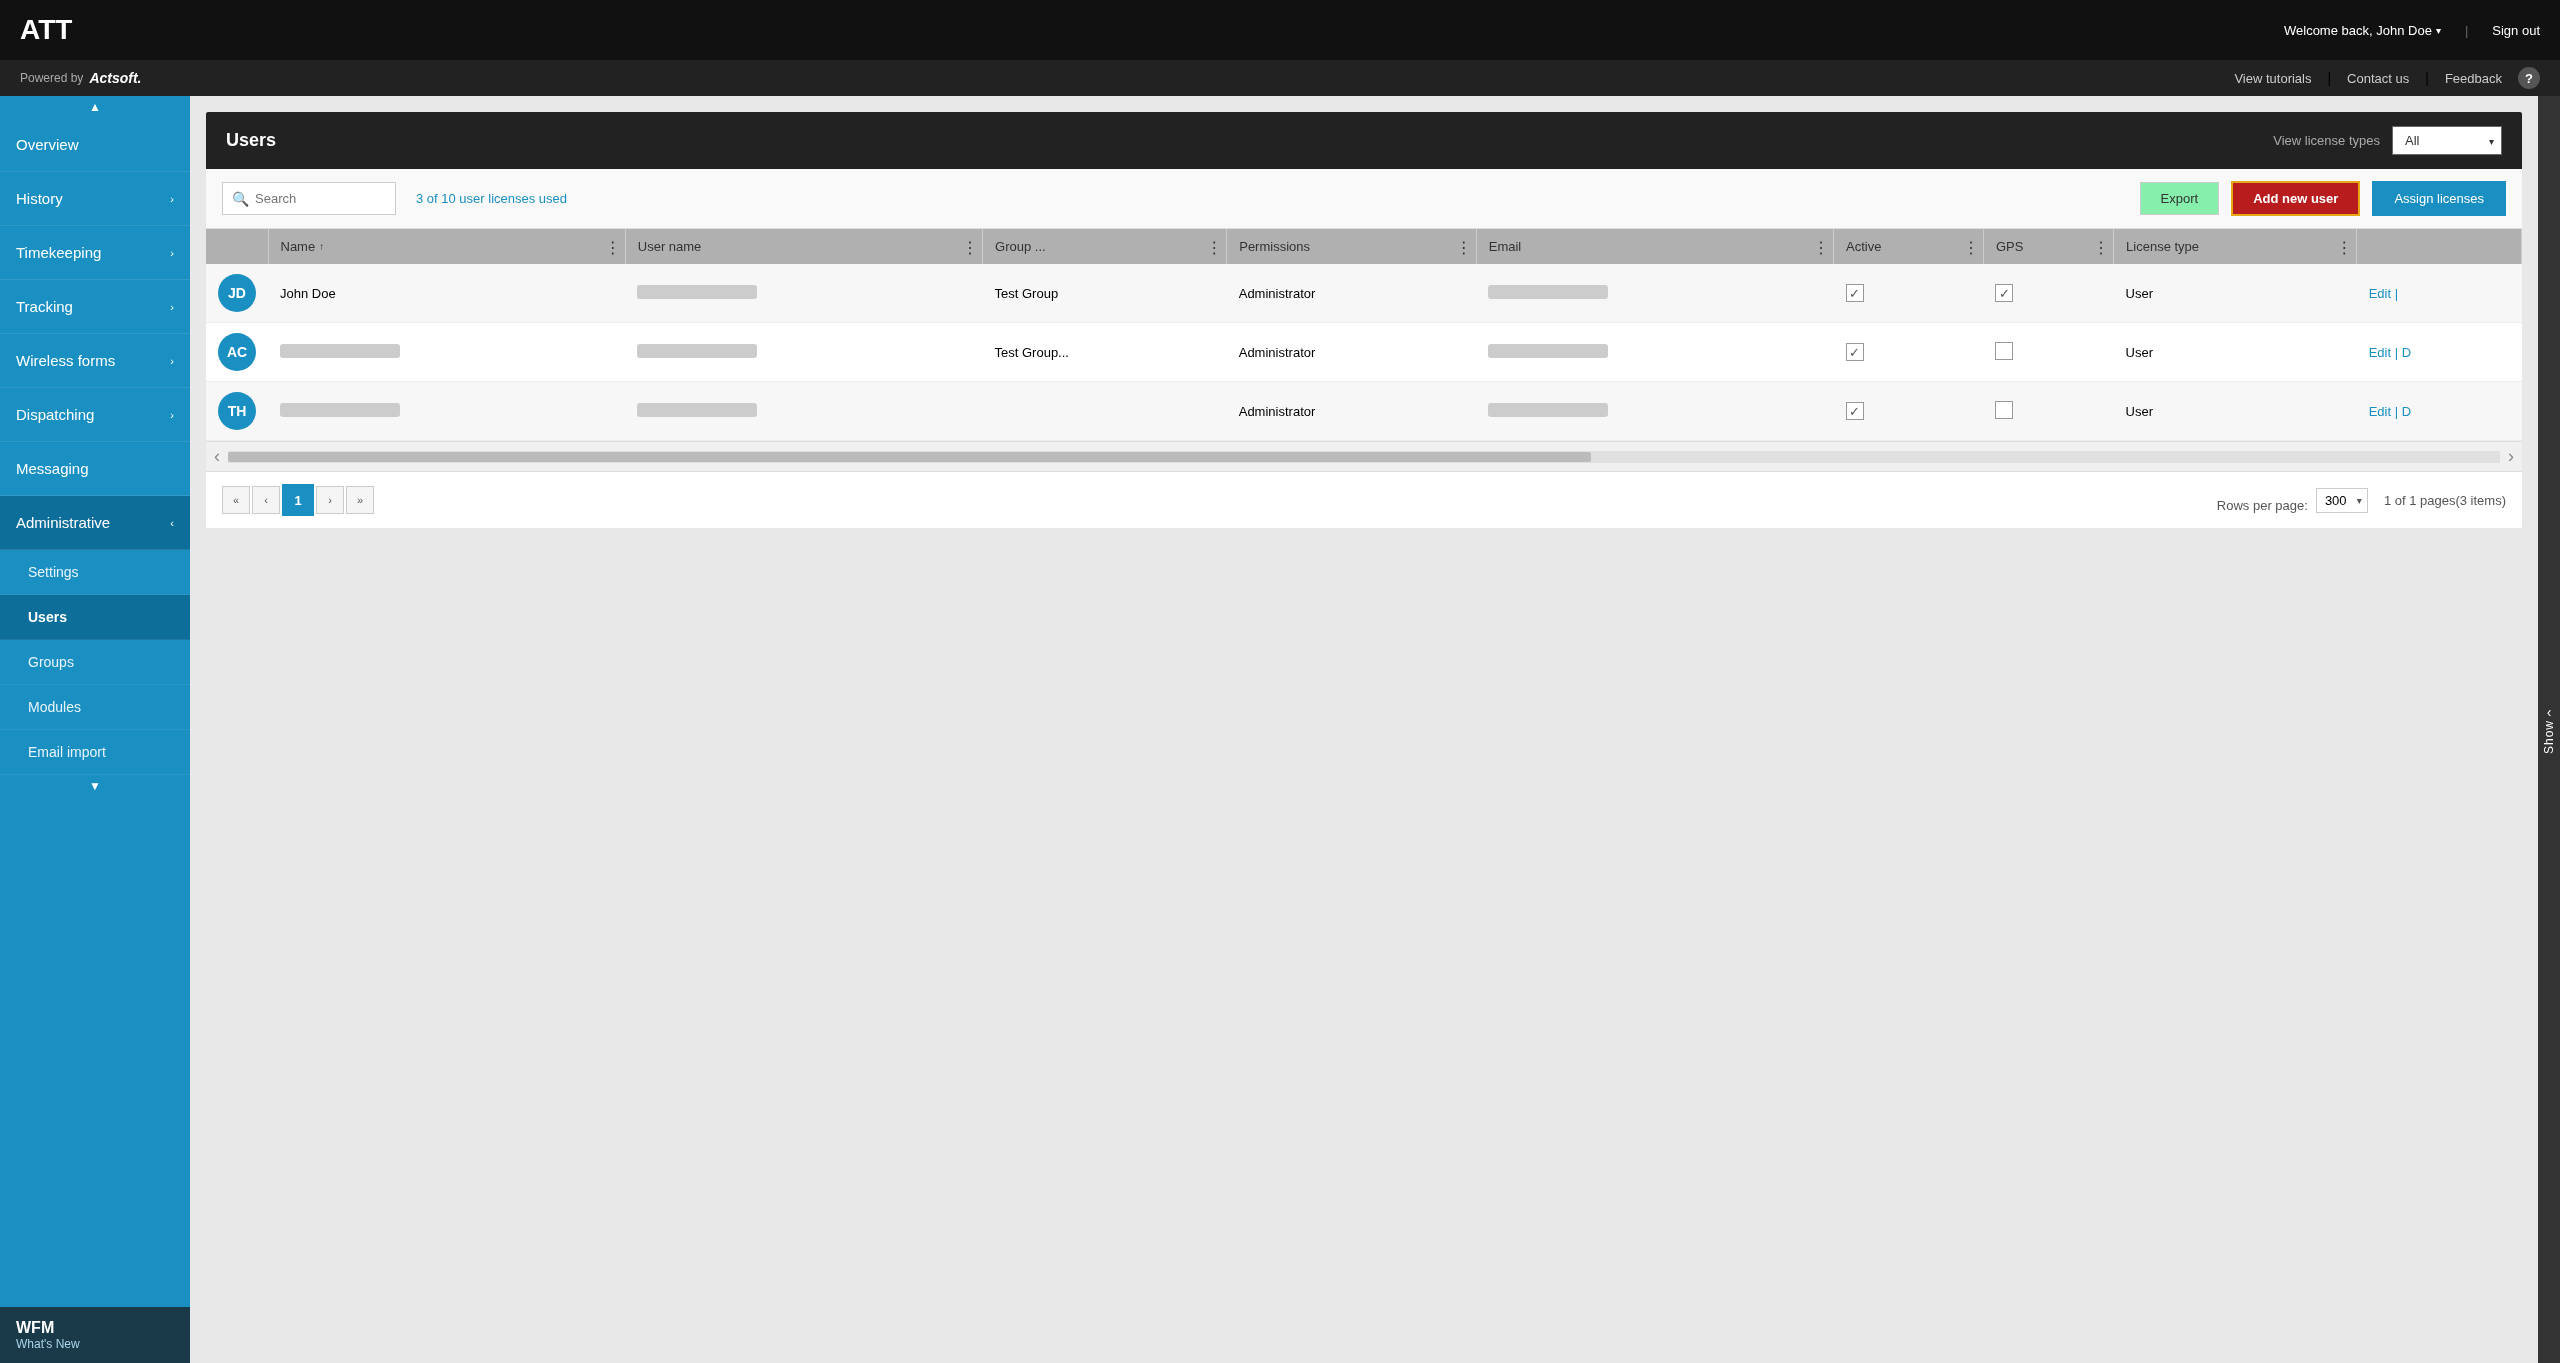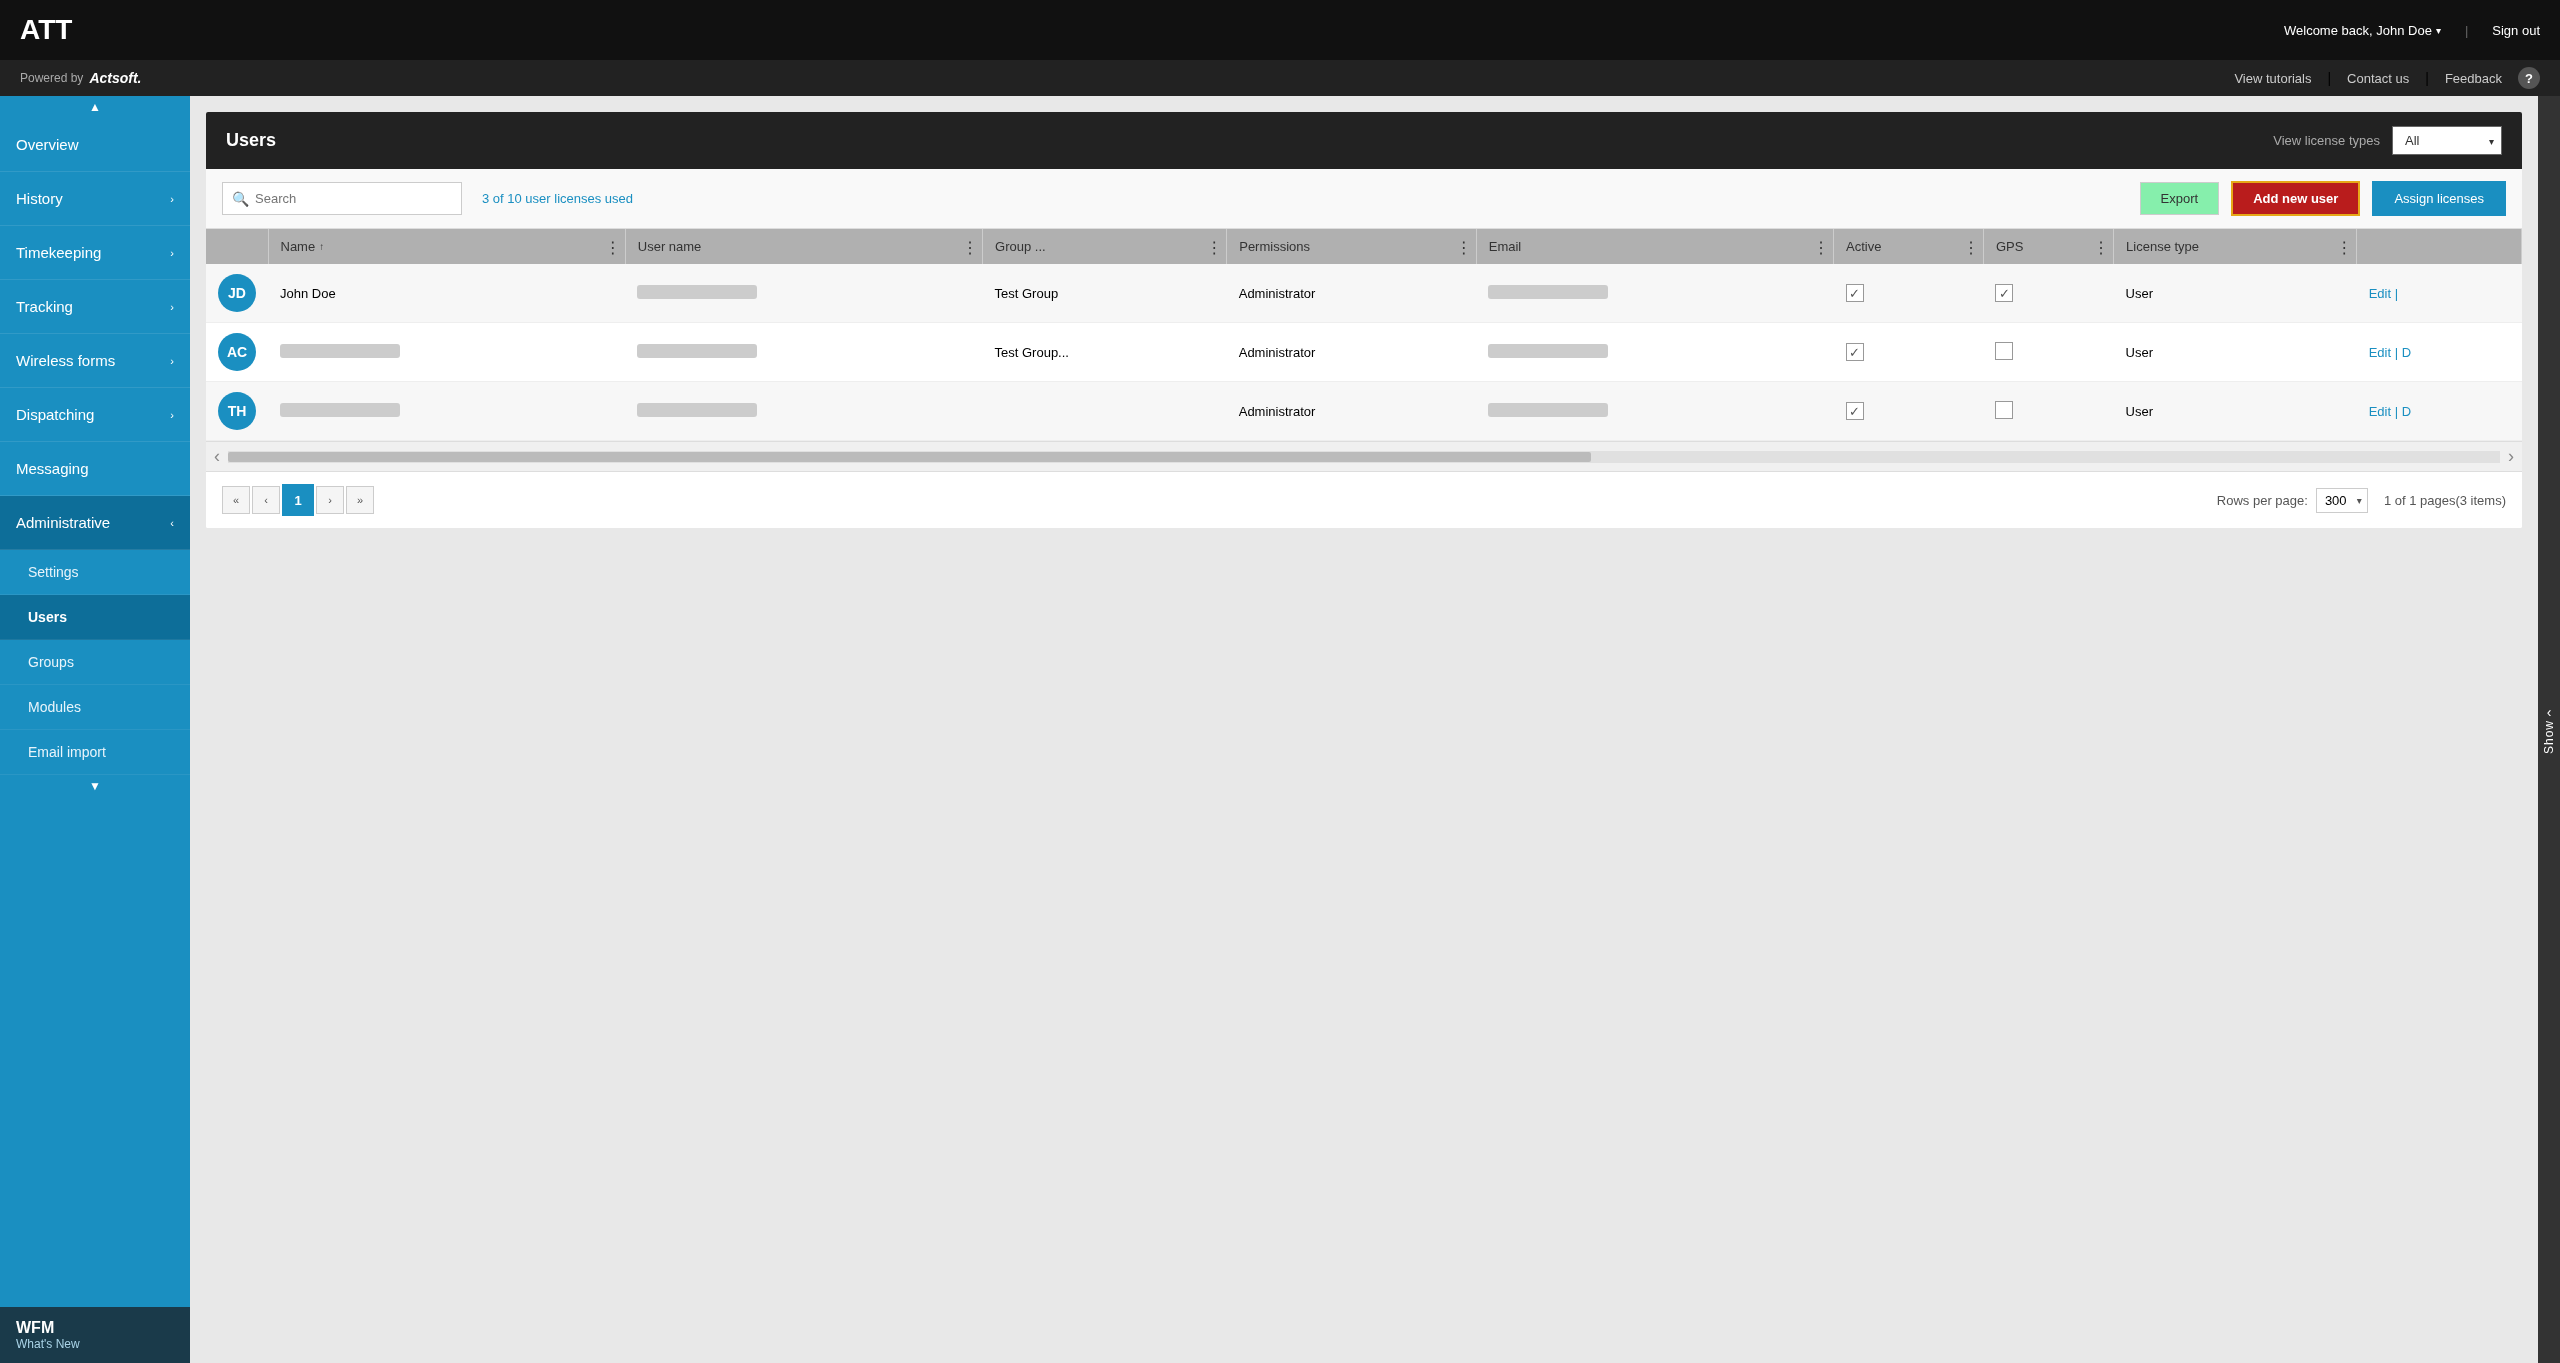--- a/index.html
+++ b/index.html
@@ -175,7 +175,7 @@
       border: 1px solid #ccc;
       padding: 8px 12px 8px 32px;
       font-size: 13px;
-      width: 240px;
+      width: 174px;
       outline: none;
     }
     .license-info { color: #1a8fc1; font-size: 13px; margin-left: 8px; flex: 1; }

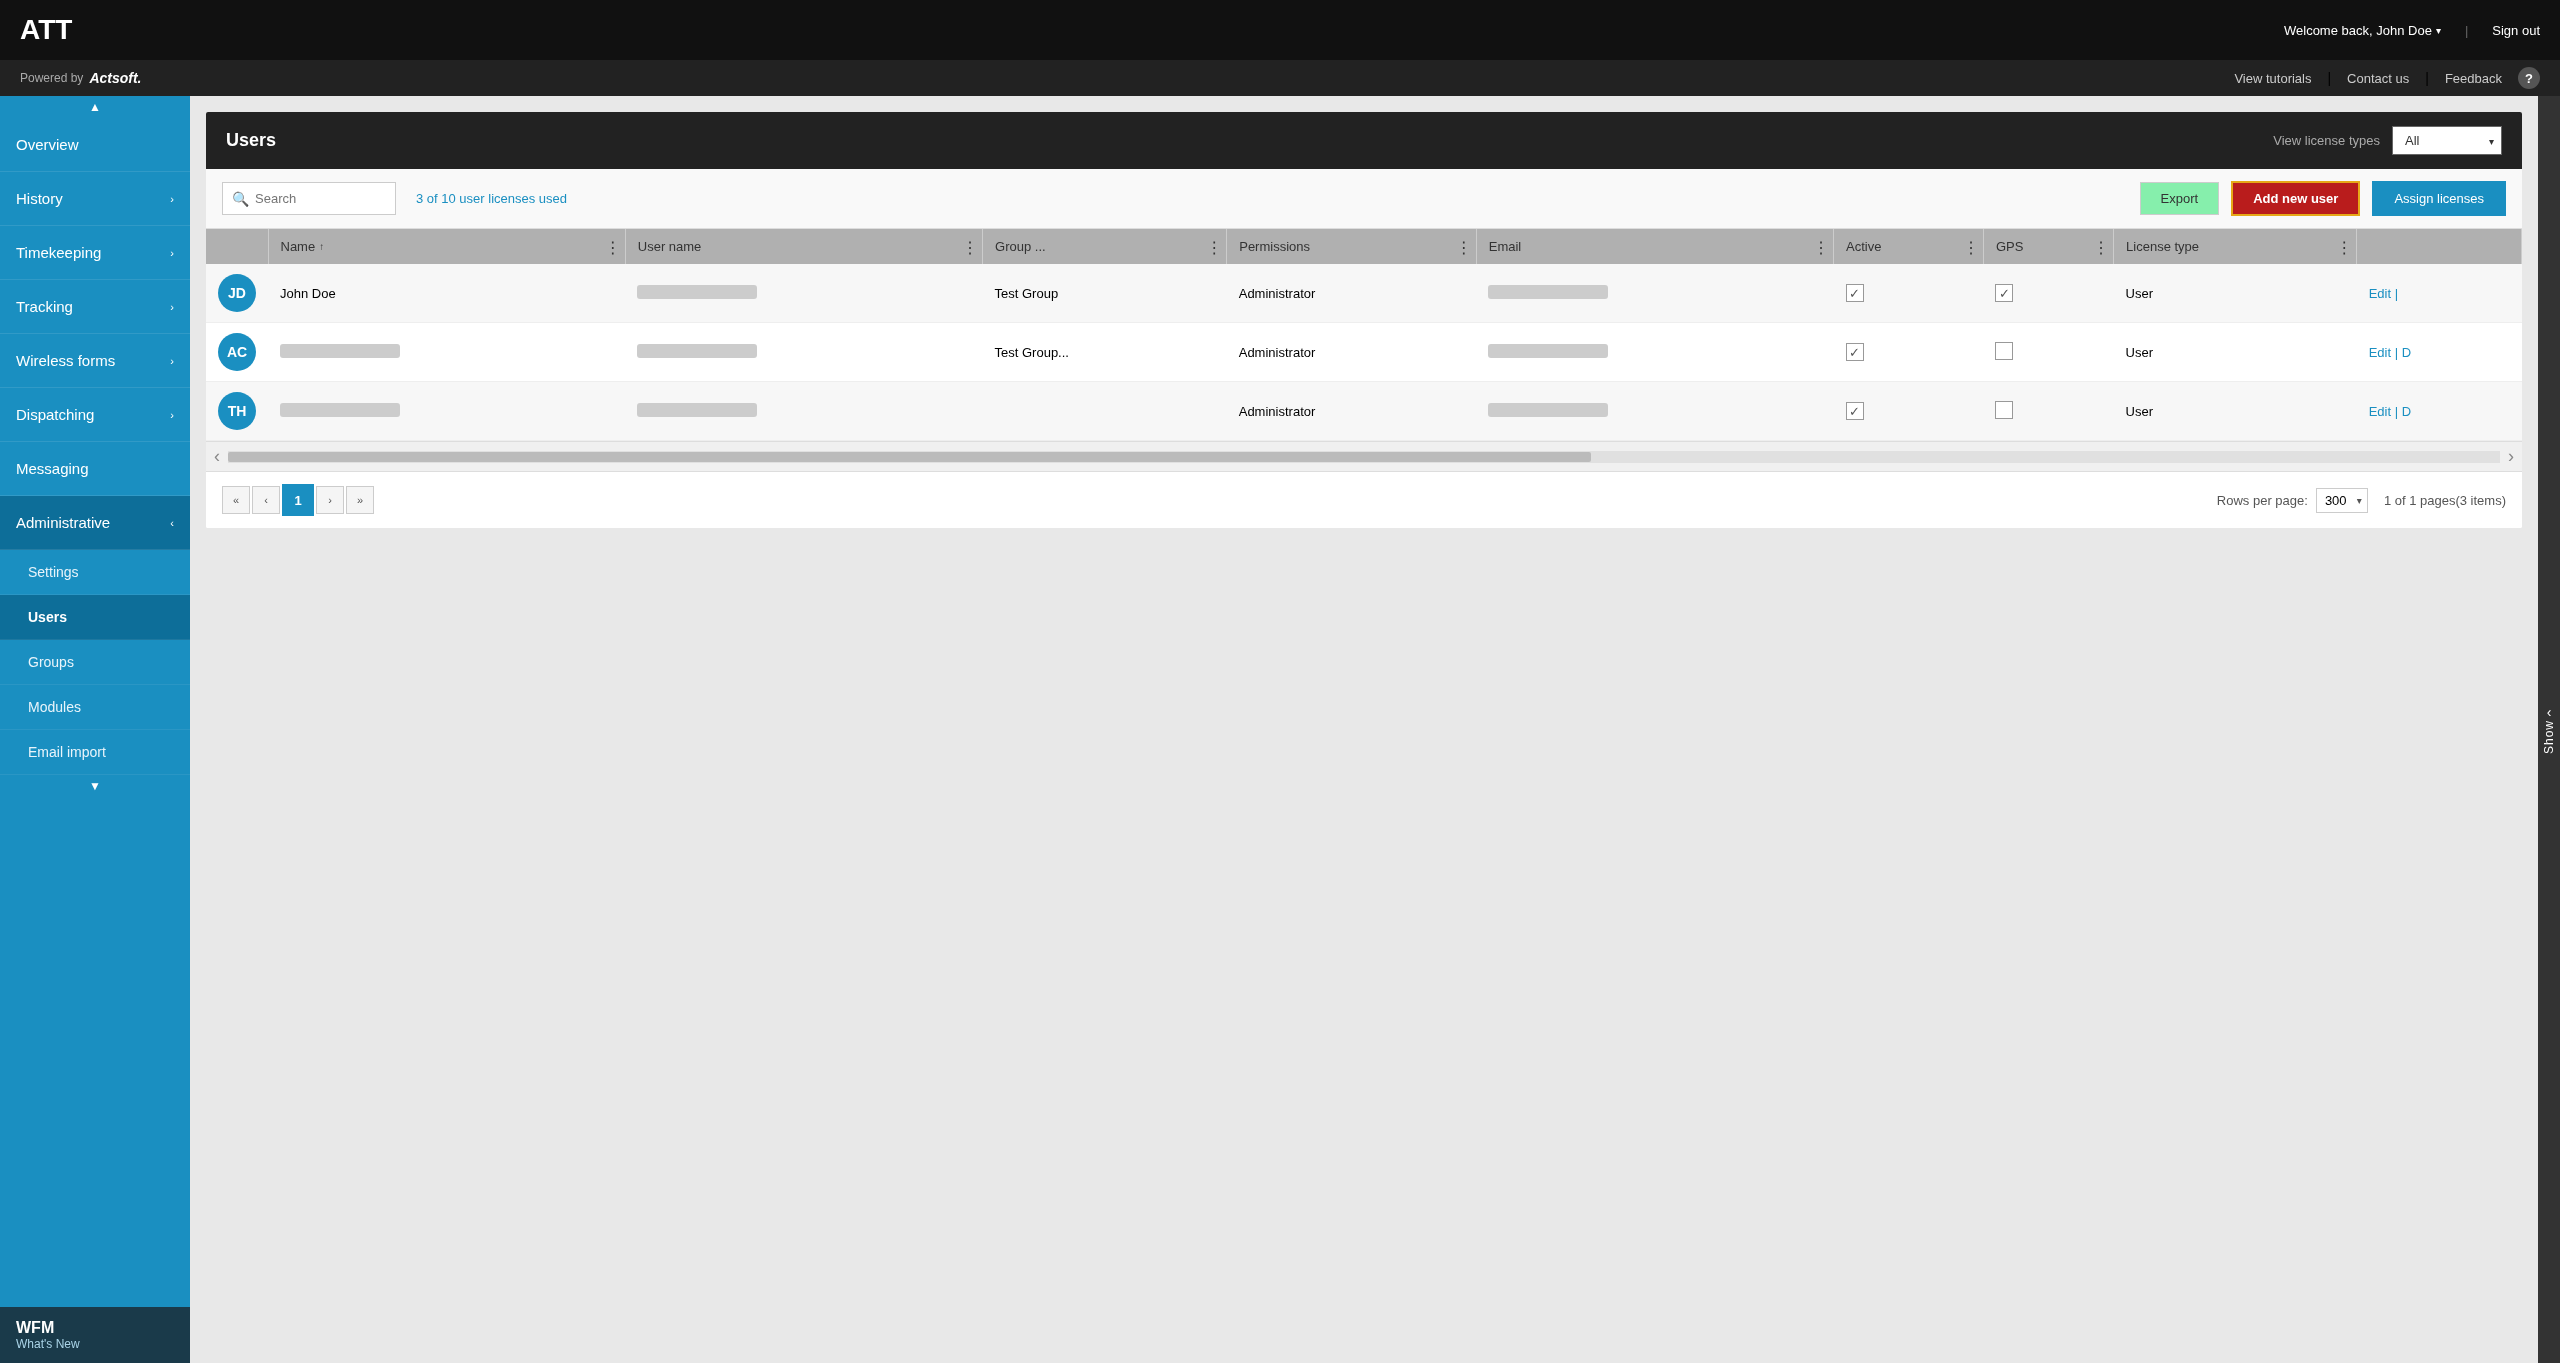--- a/index.html
+++ b/index.html
@@ -273,7 +273,7 @@
       display: flex; align-items: center; justify-content: center;
       cursor: pointer; font-size: 13px; color: #fff; font-weight: bold;
     }
-    .rows-per-page { display: flex; align-items: center; gap: 8px; font-size: 13px; color: #555; }
+    .rows-per-page { display: flex; align-items: flex-end; gap: 8px; font-size: 13px; color: #555; }
     .rows-per-page select {
       border: 1px solid #ccc; padding: 4px 20px 4px 8px;
       font-size: 13px; appearance: none; background: #fff; cursor: pointer;

